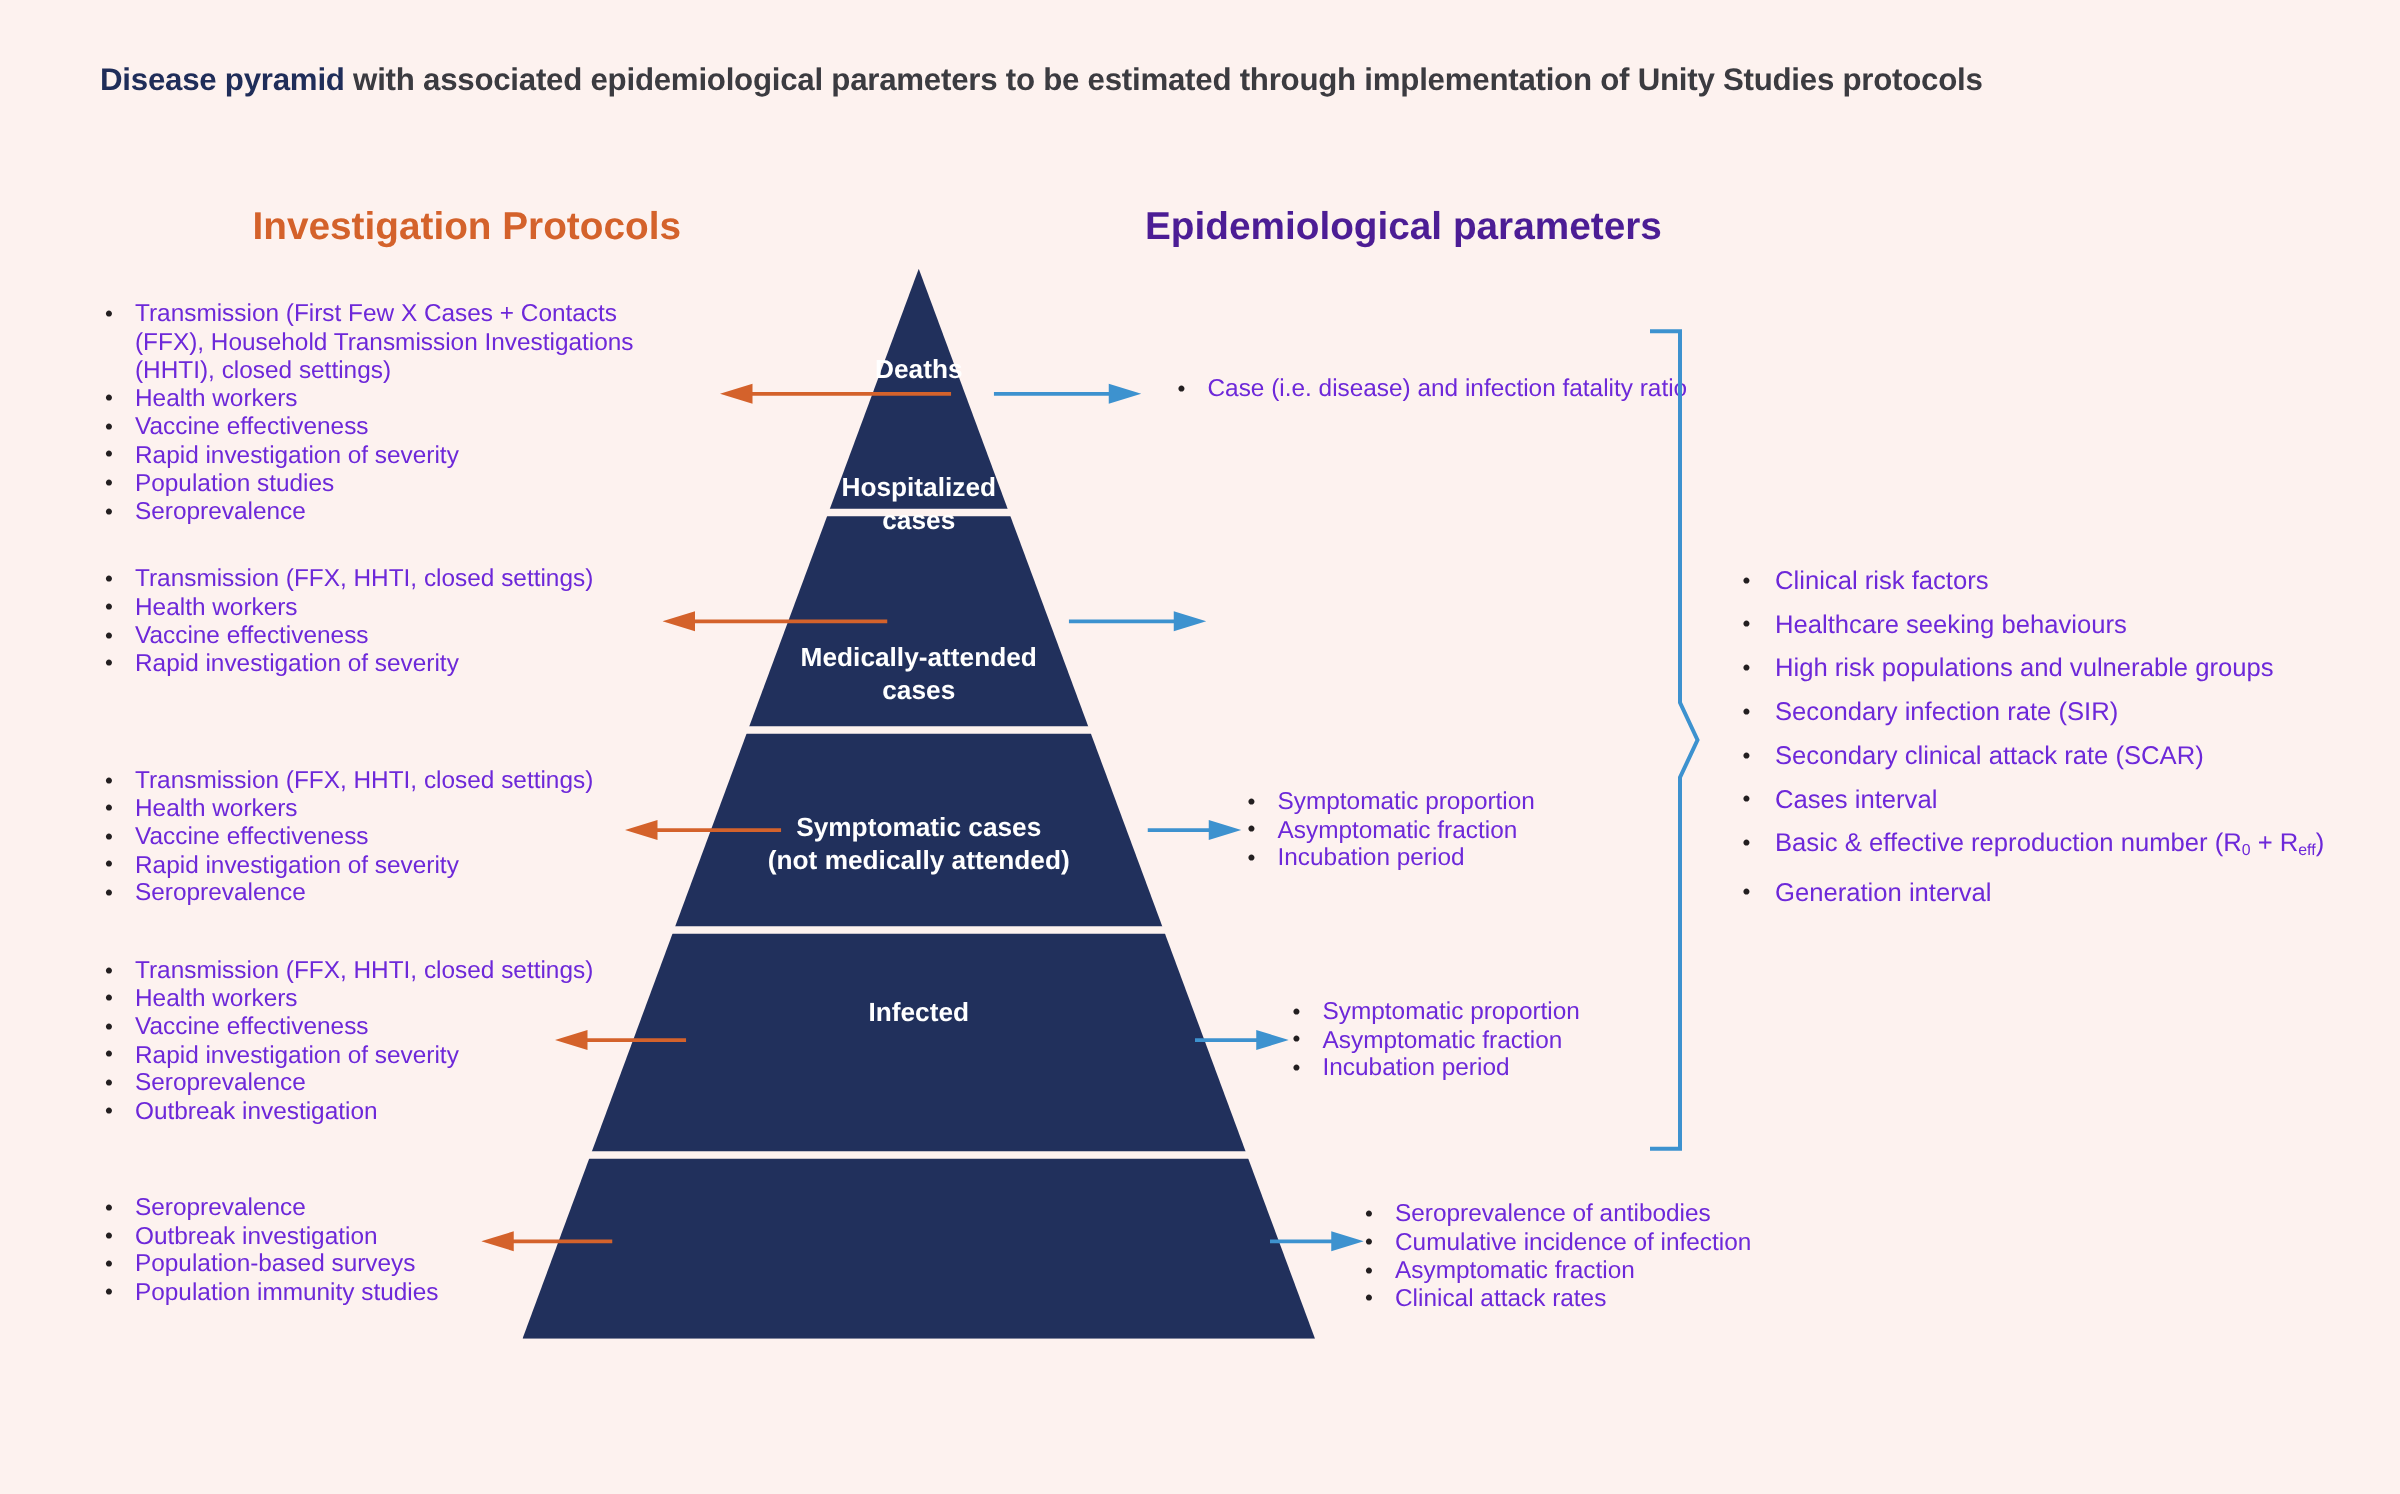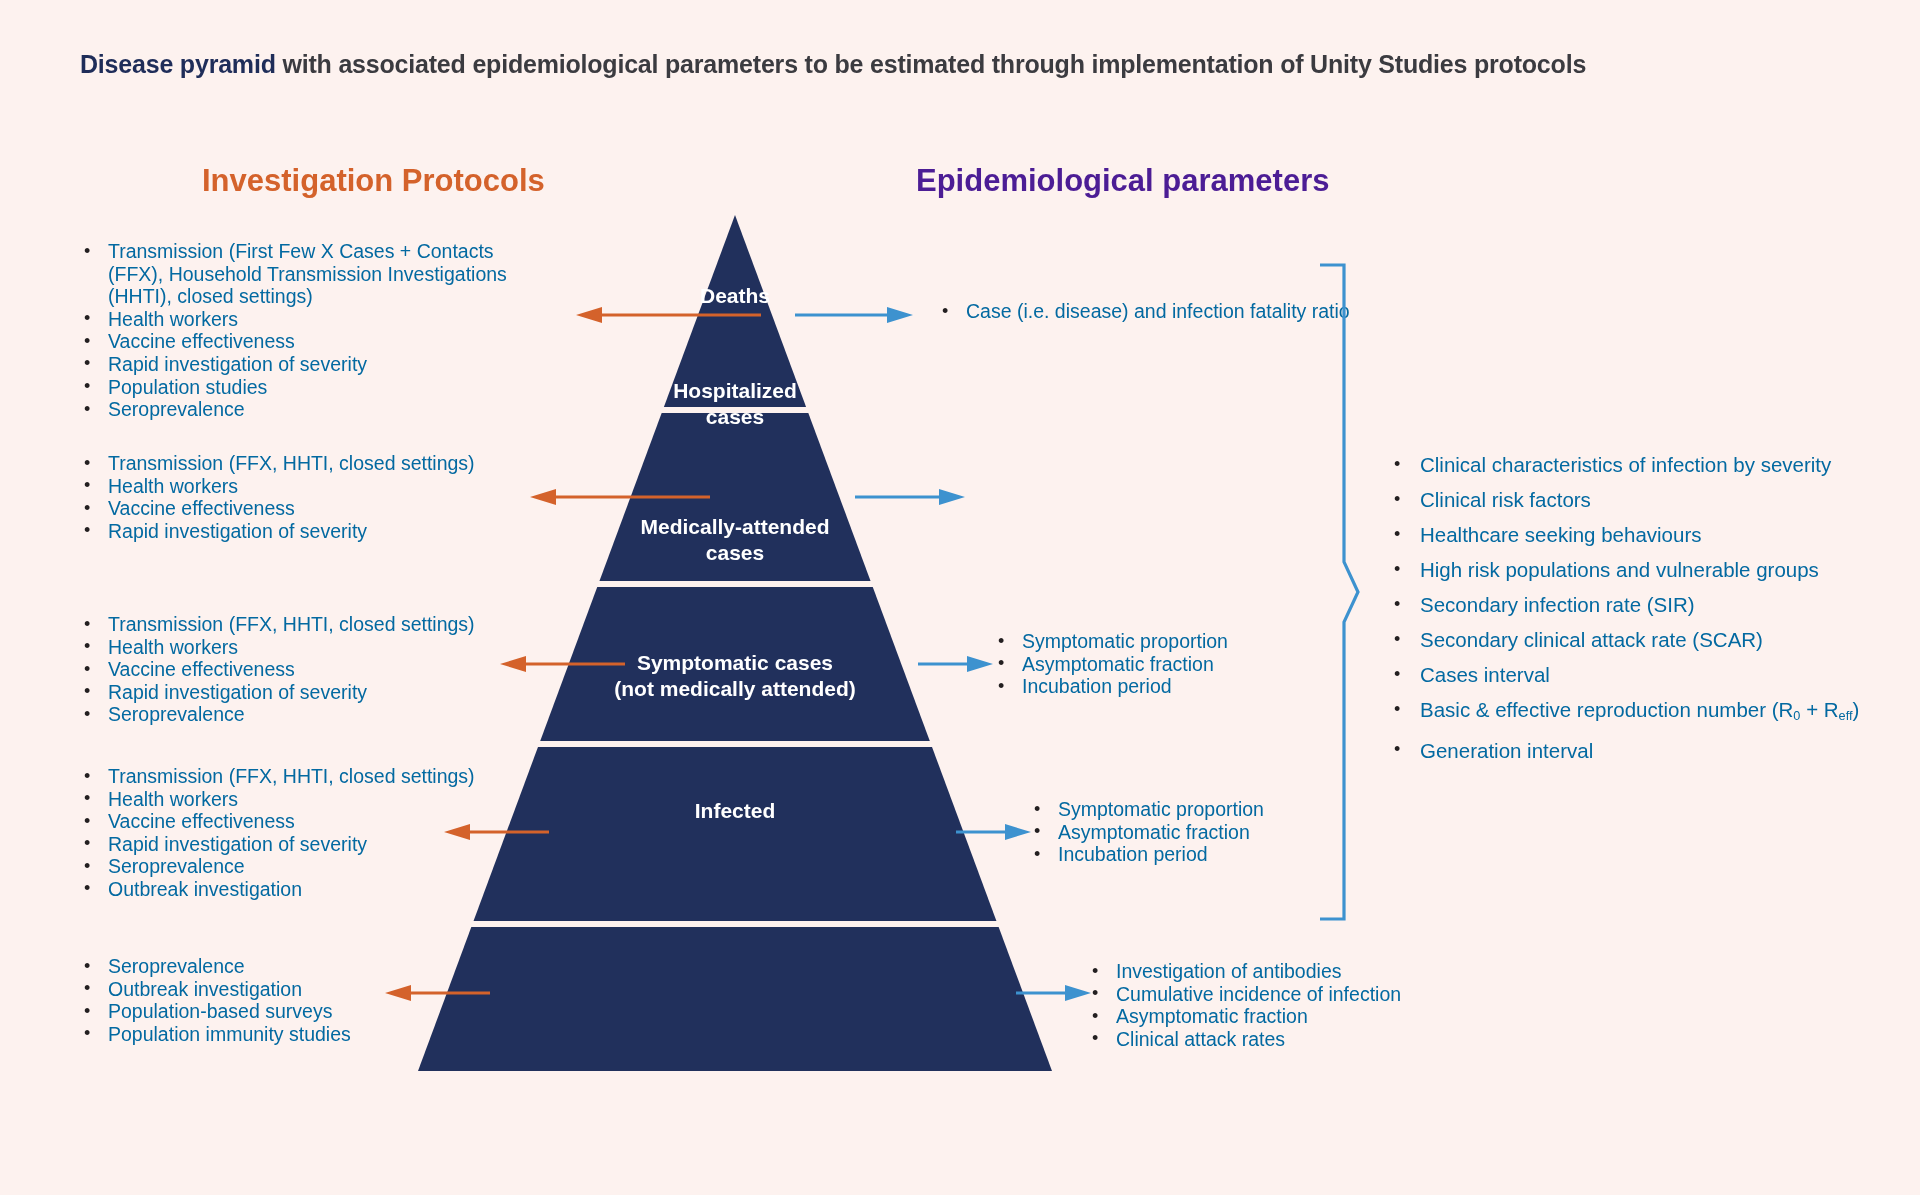--- a/index.html
+++ b/index.html
@@ -54,7 +54,7 @@
     padding-left: 26px;
     font-size: 19.5px;
     line-height: 22.6px;
-    color: #0369a1;
+    color: #6d28d9;
     margin: 0;
   }
   ul.blist > li::before {

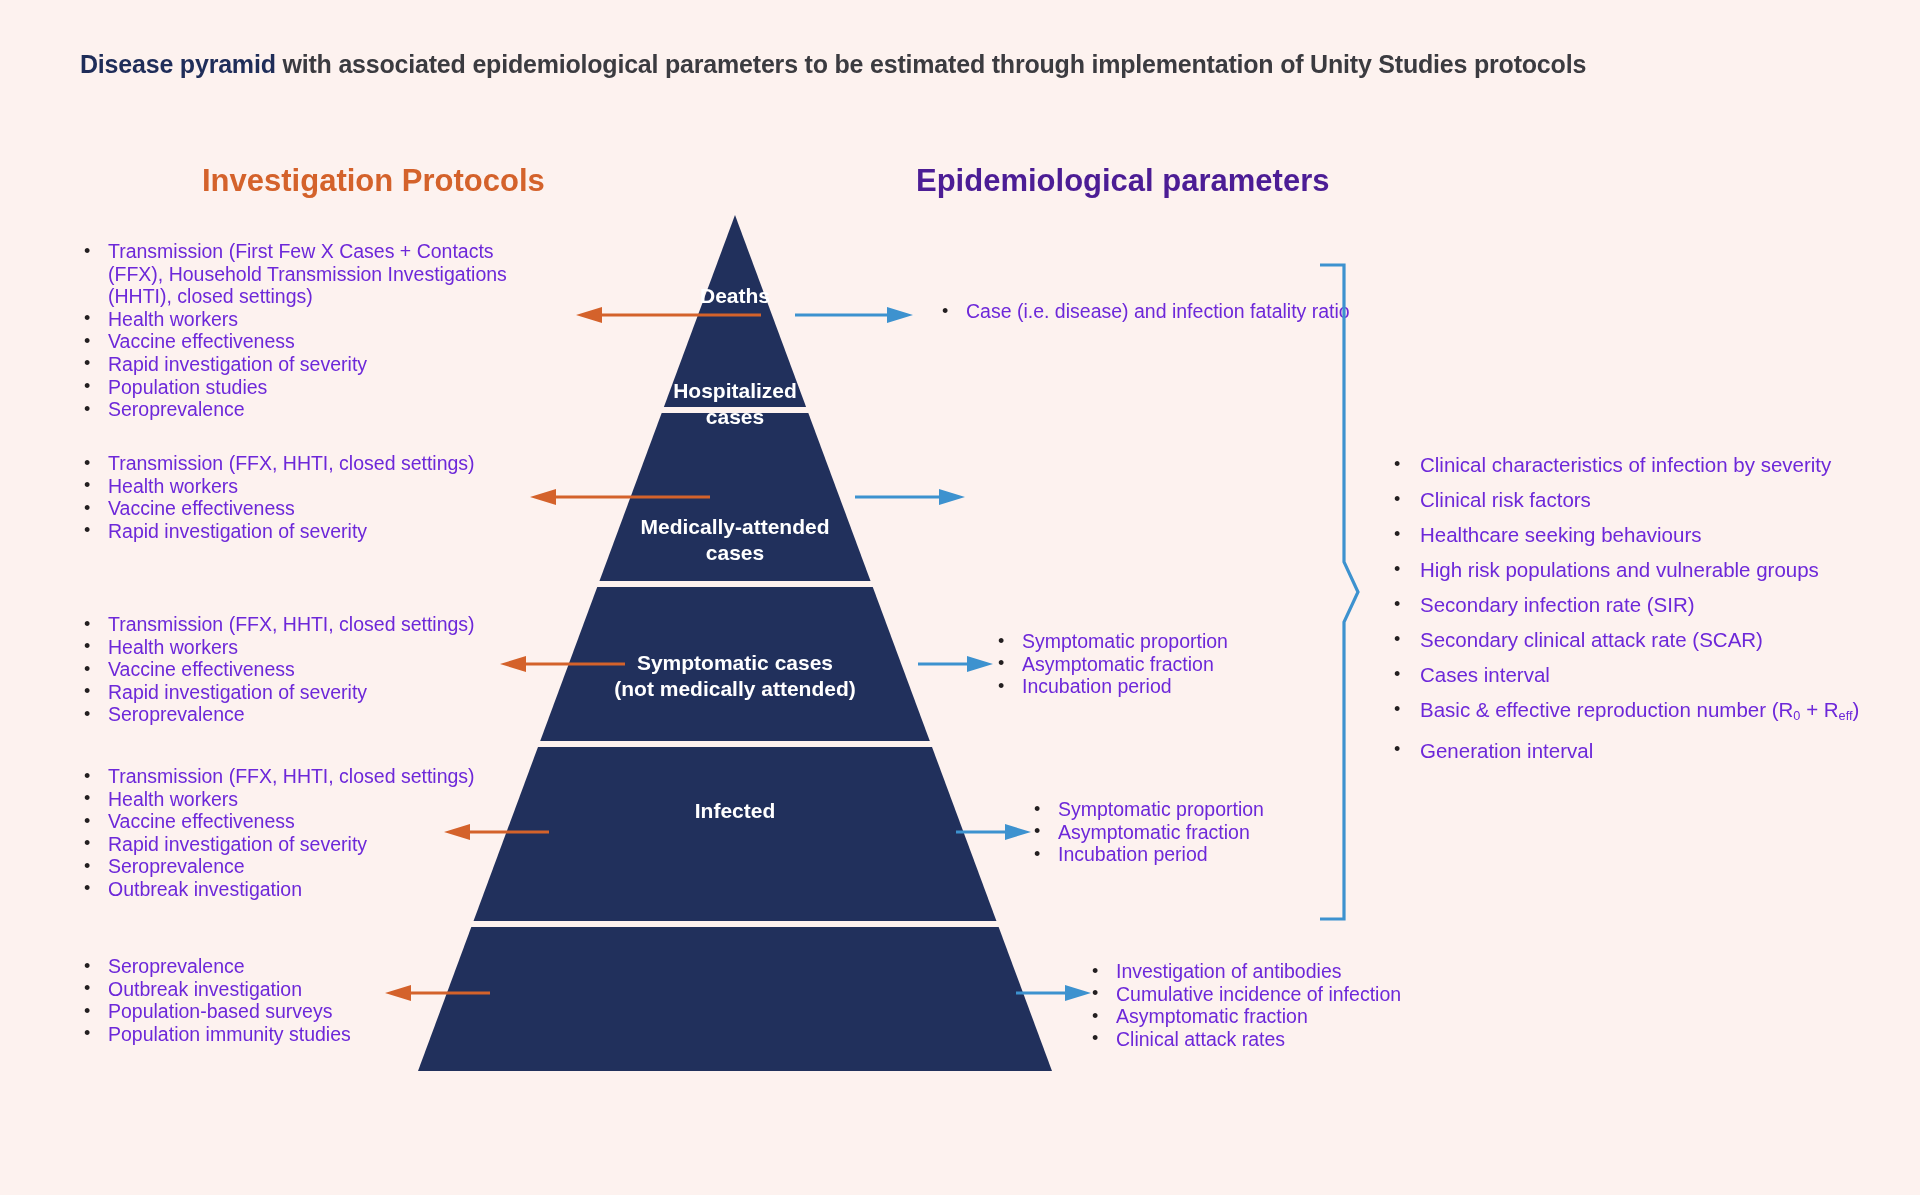--- a/index.html
+++ b/index.html
@@ -276,7 +276,6 @@
 
   <div class="rblock" style="left:1390px; top:447px; width:500px;">
     <ul class="blist wide">
-      <li>Clinical characteristics of infection by severity</li>
       <li>Clinical risk factors</li>
       <li>Healthcare seeking behaviours</li>
       <li>High risk populations and vulnerable groups</li>

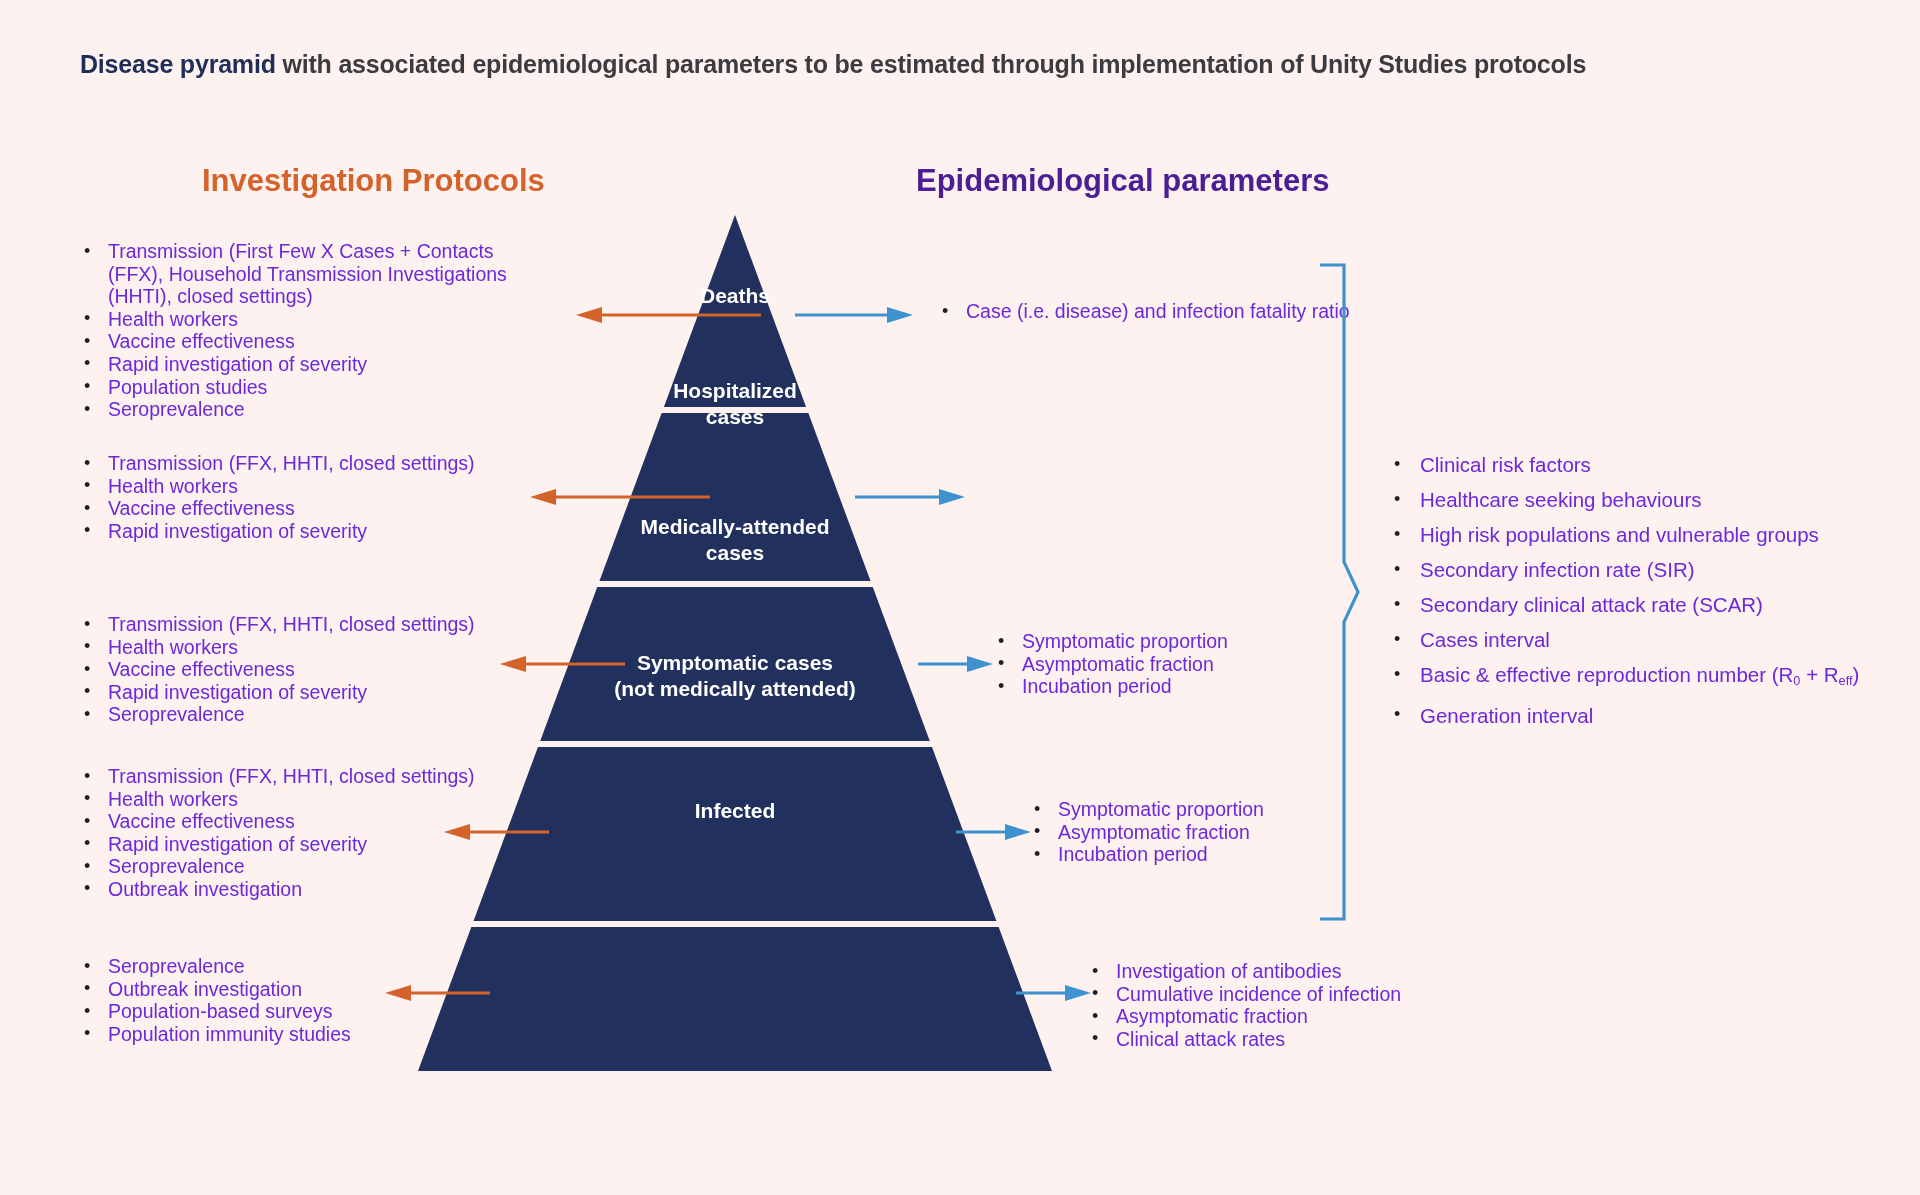--- a/index.html
+++ b/index.html
@@ -221,7 +221,7 @@
 
   <div class="rblock" style="left:1090px; top:960px;">
     <ul class="blist">
-      <li>Investigation of antibodies</li>
+      <li>Seroprevalence of antibodies</li>
       <li>Cumulative incidence of infection</li>
       <li>Asymptomatic fraction</li>
       <li>Clinical attack rates</li>

